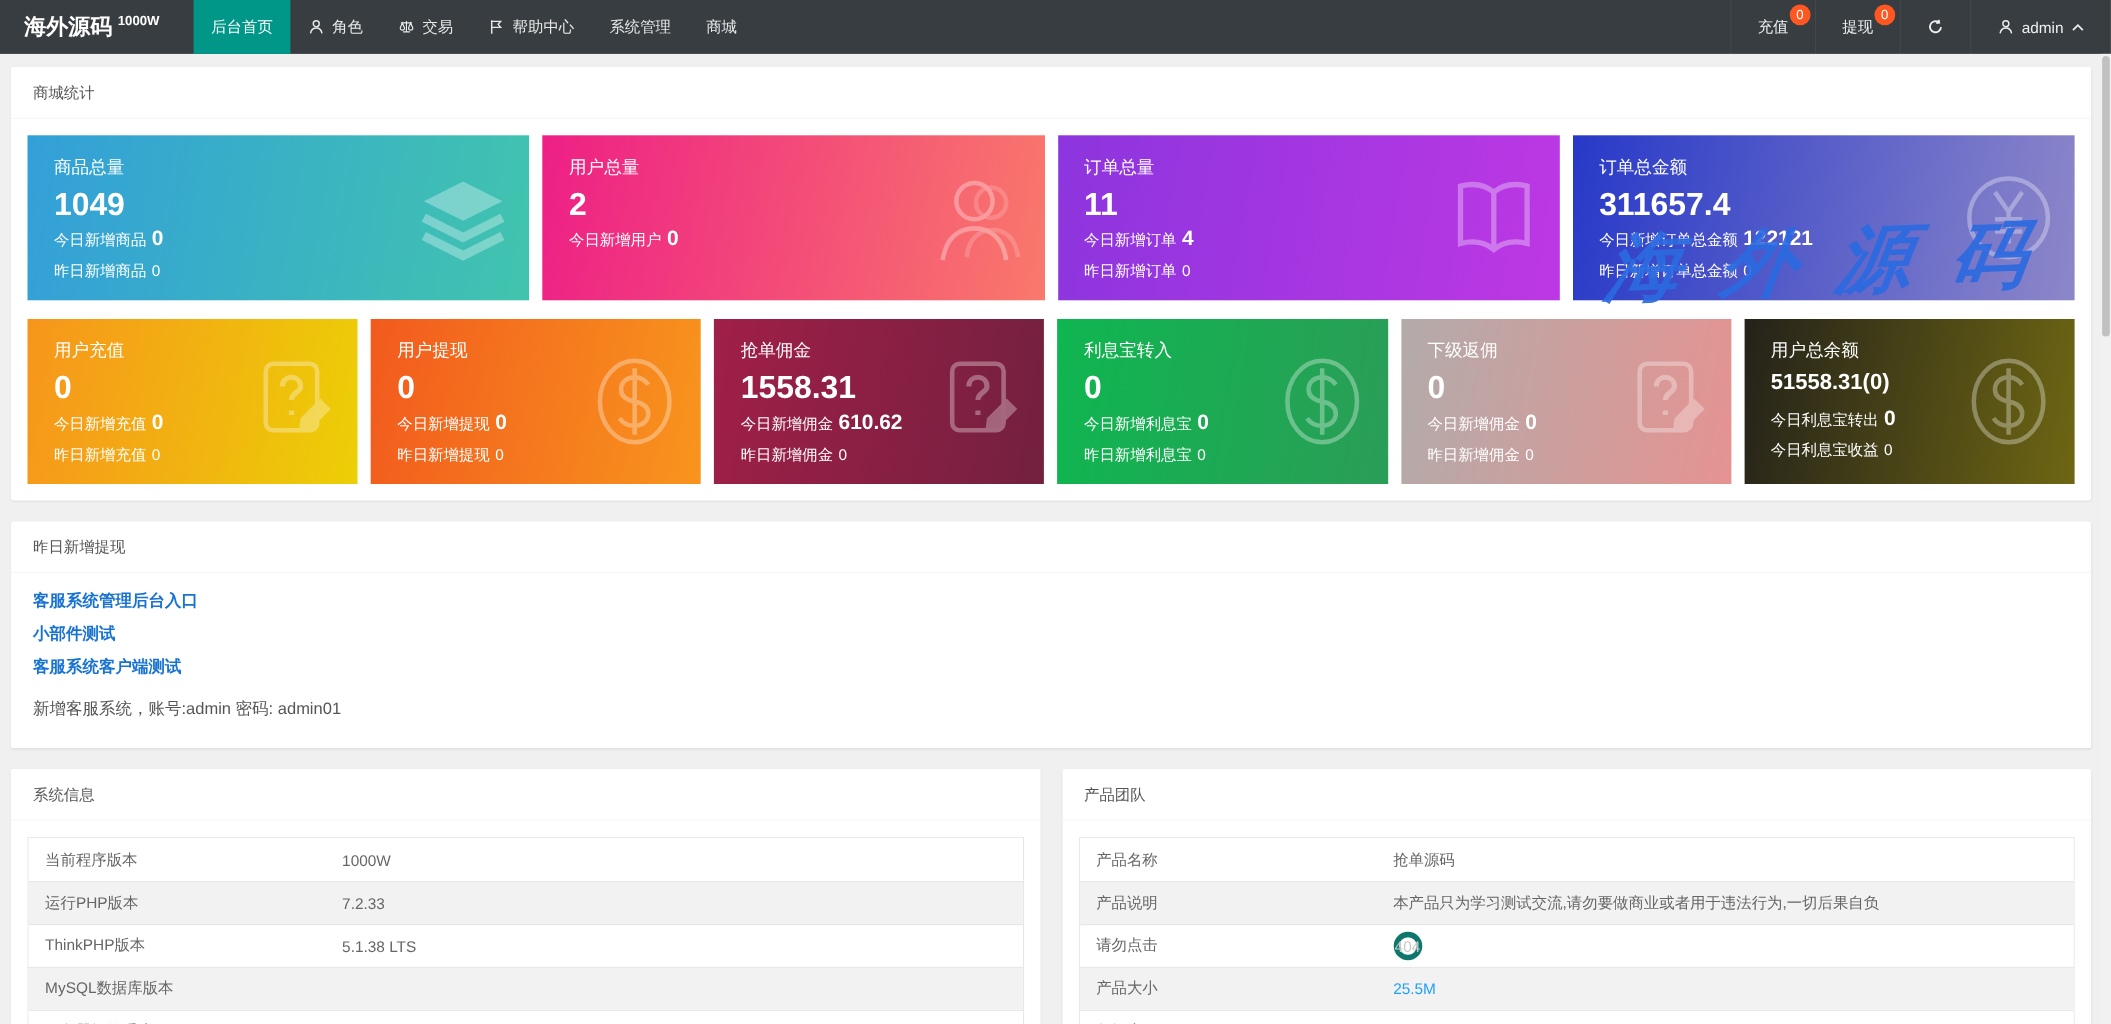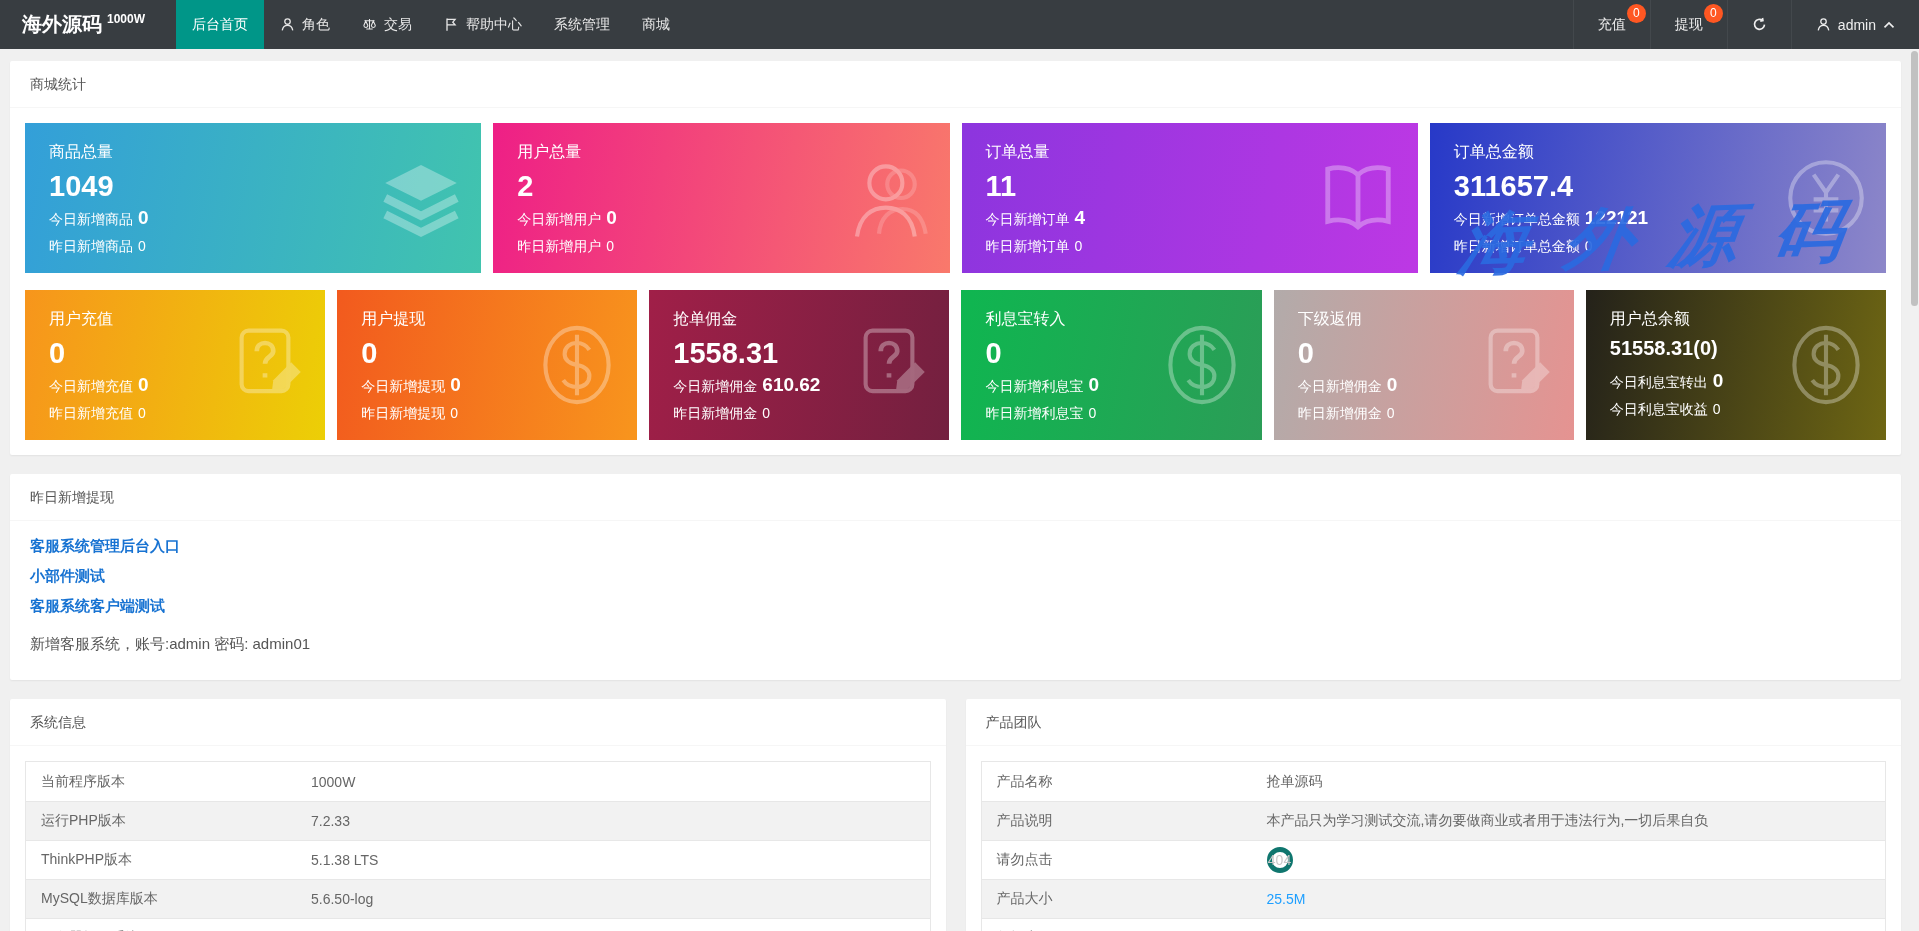--- a/index.html
+++ b/index.html
@@ -164,7 +164,6 @@
             <div class="sc-title">用户总量</div>
             <div class="sc-value">2</div>
             <div class="sc-line">今日新增用户<b>0</b></div>
-            <div class="sc-line yest">昨日新增用户<span>0</span></div>
             <span class="sc-icon">
               <svg viewBox="0 0 64 64" fill="none" stroke="currentColor" stroke-width="3">
                 <circle cx="40" cy="22" r="10" opacity=".55"></circle>

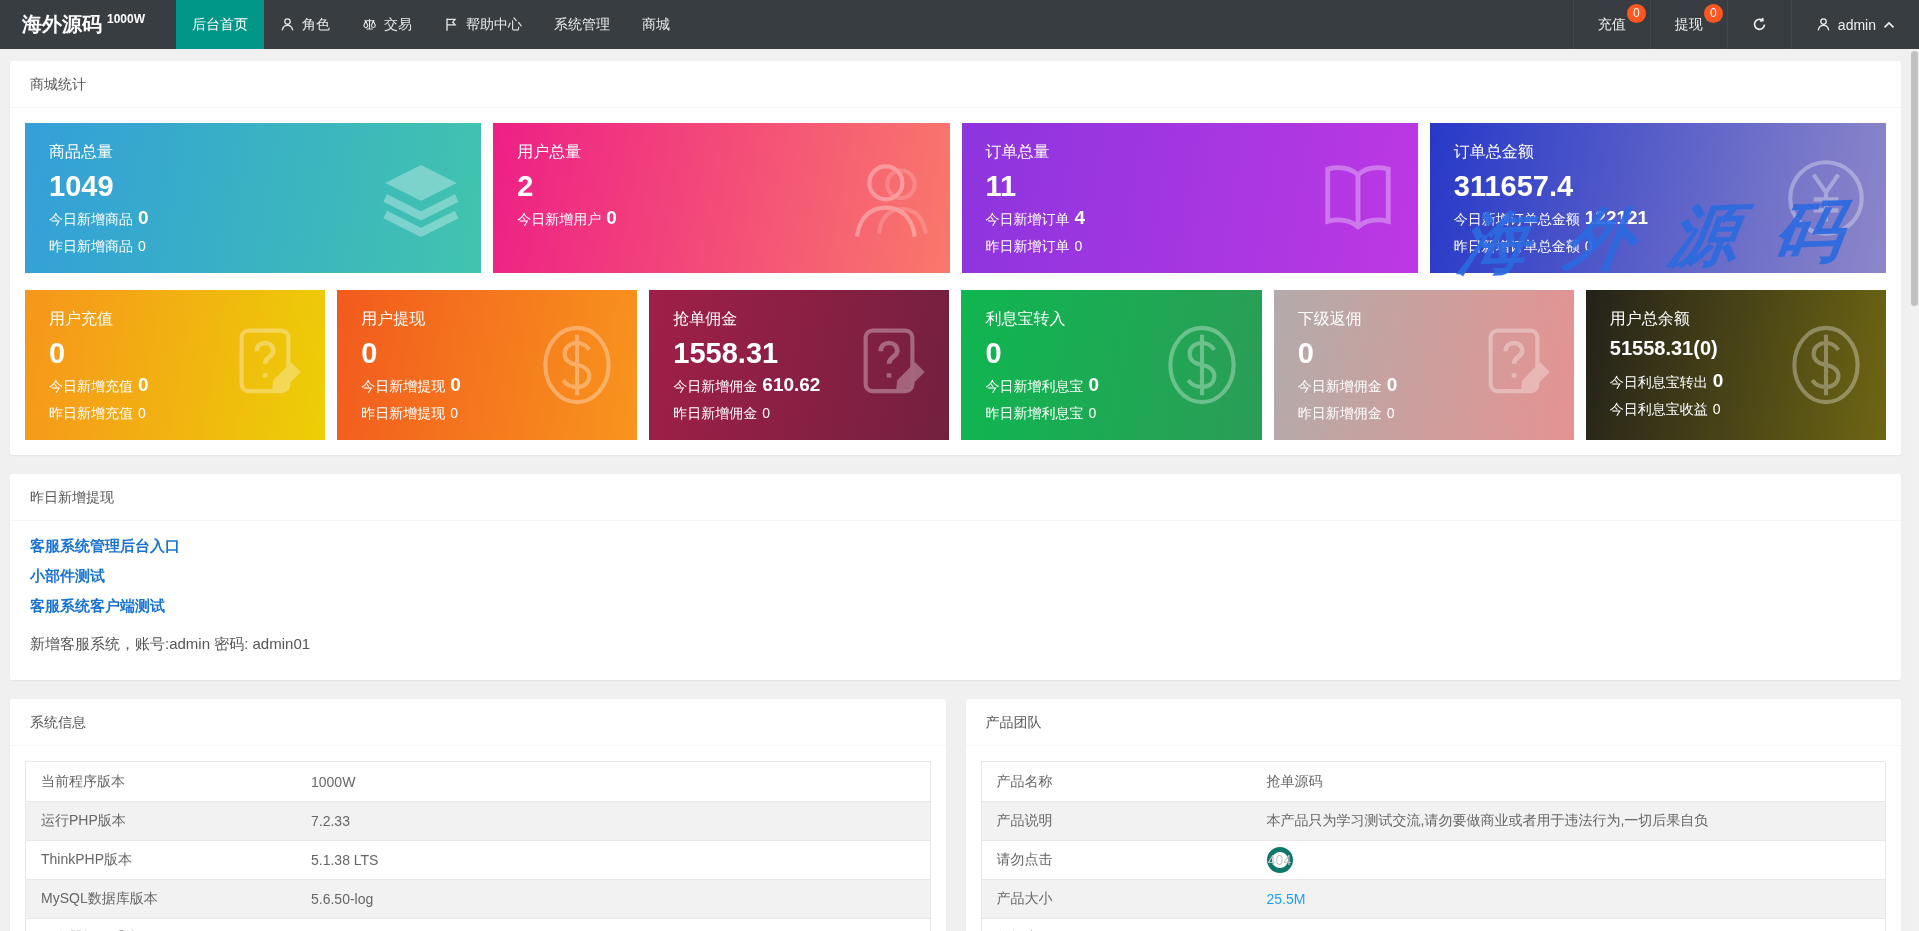--- a/index.html
+++ b/index.html
@@ -306,7 +306,6 @@
           </div>
           <div class="info-row alt">
             <div class="info-label">MySQL数据库版本</div>
-            <div class="info-value">5.6.50-log</div>
           </div>
           <div class="info-row">
             <div class="info-label">服务器操作系统</div>

